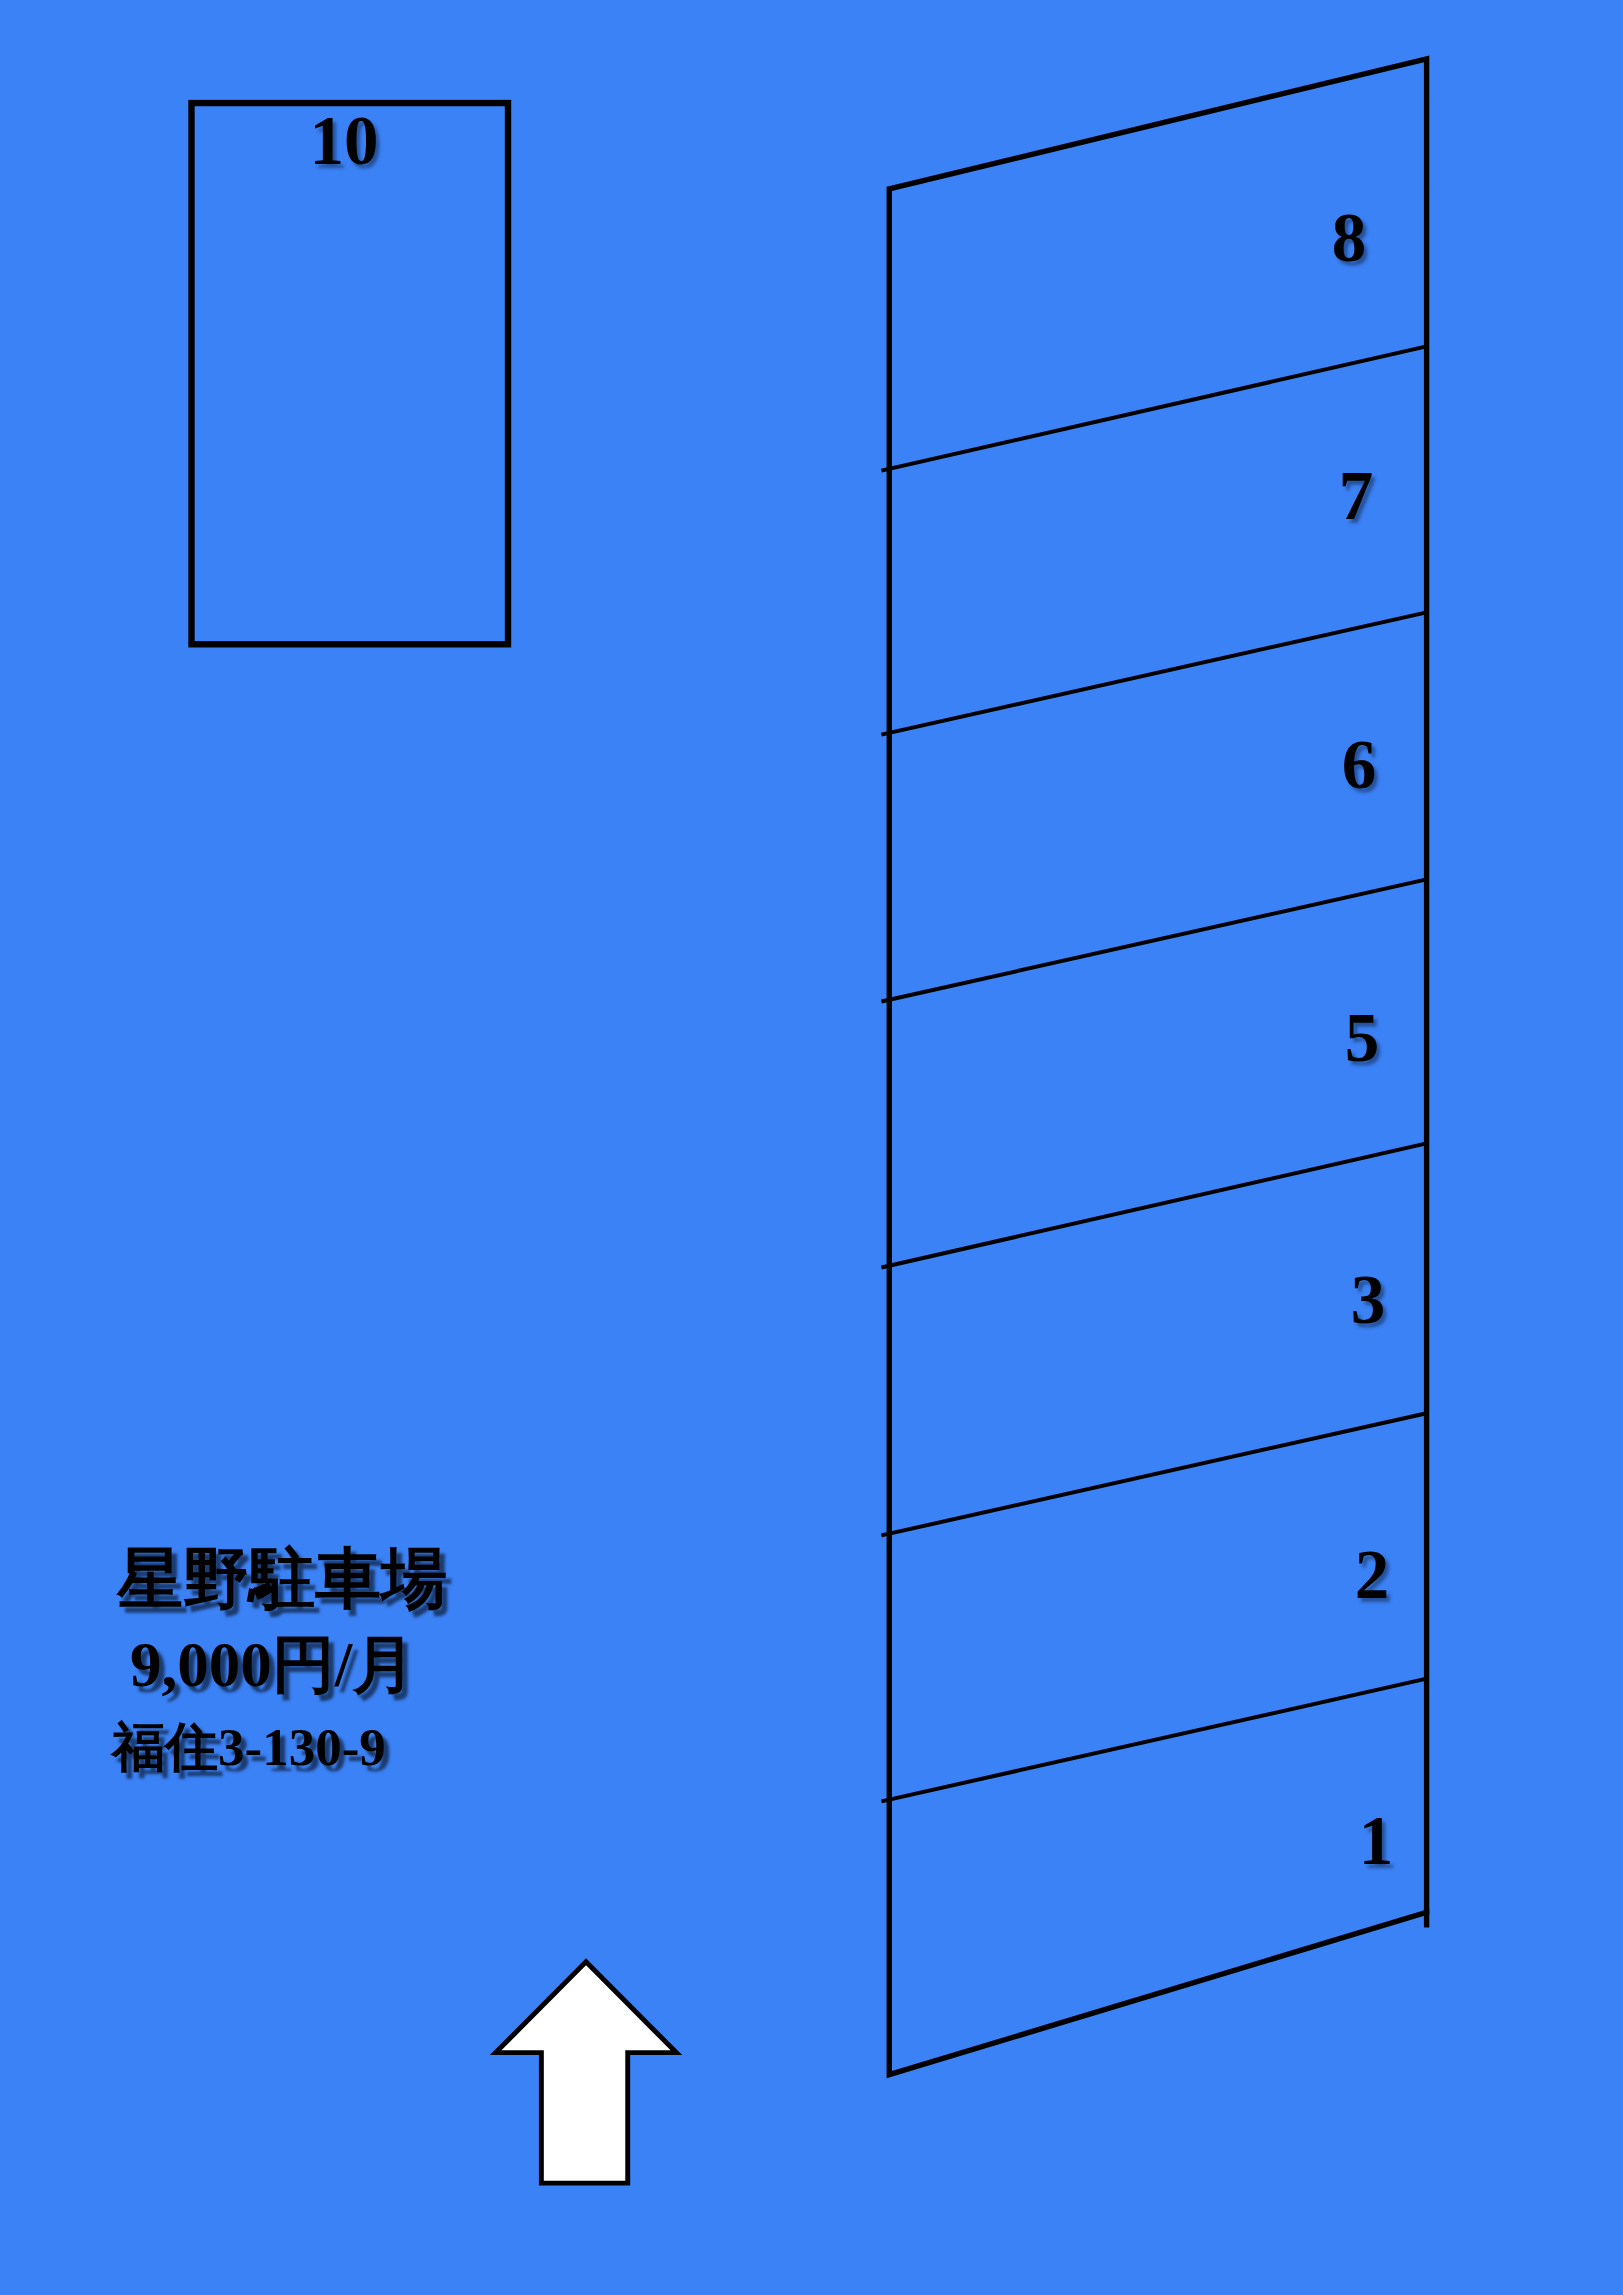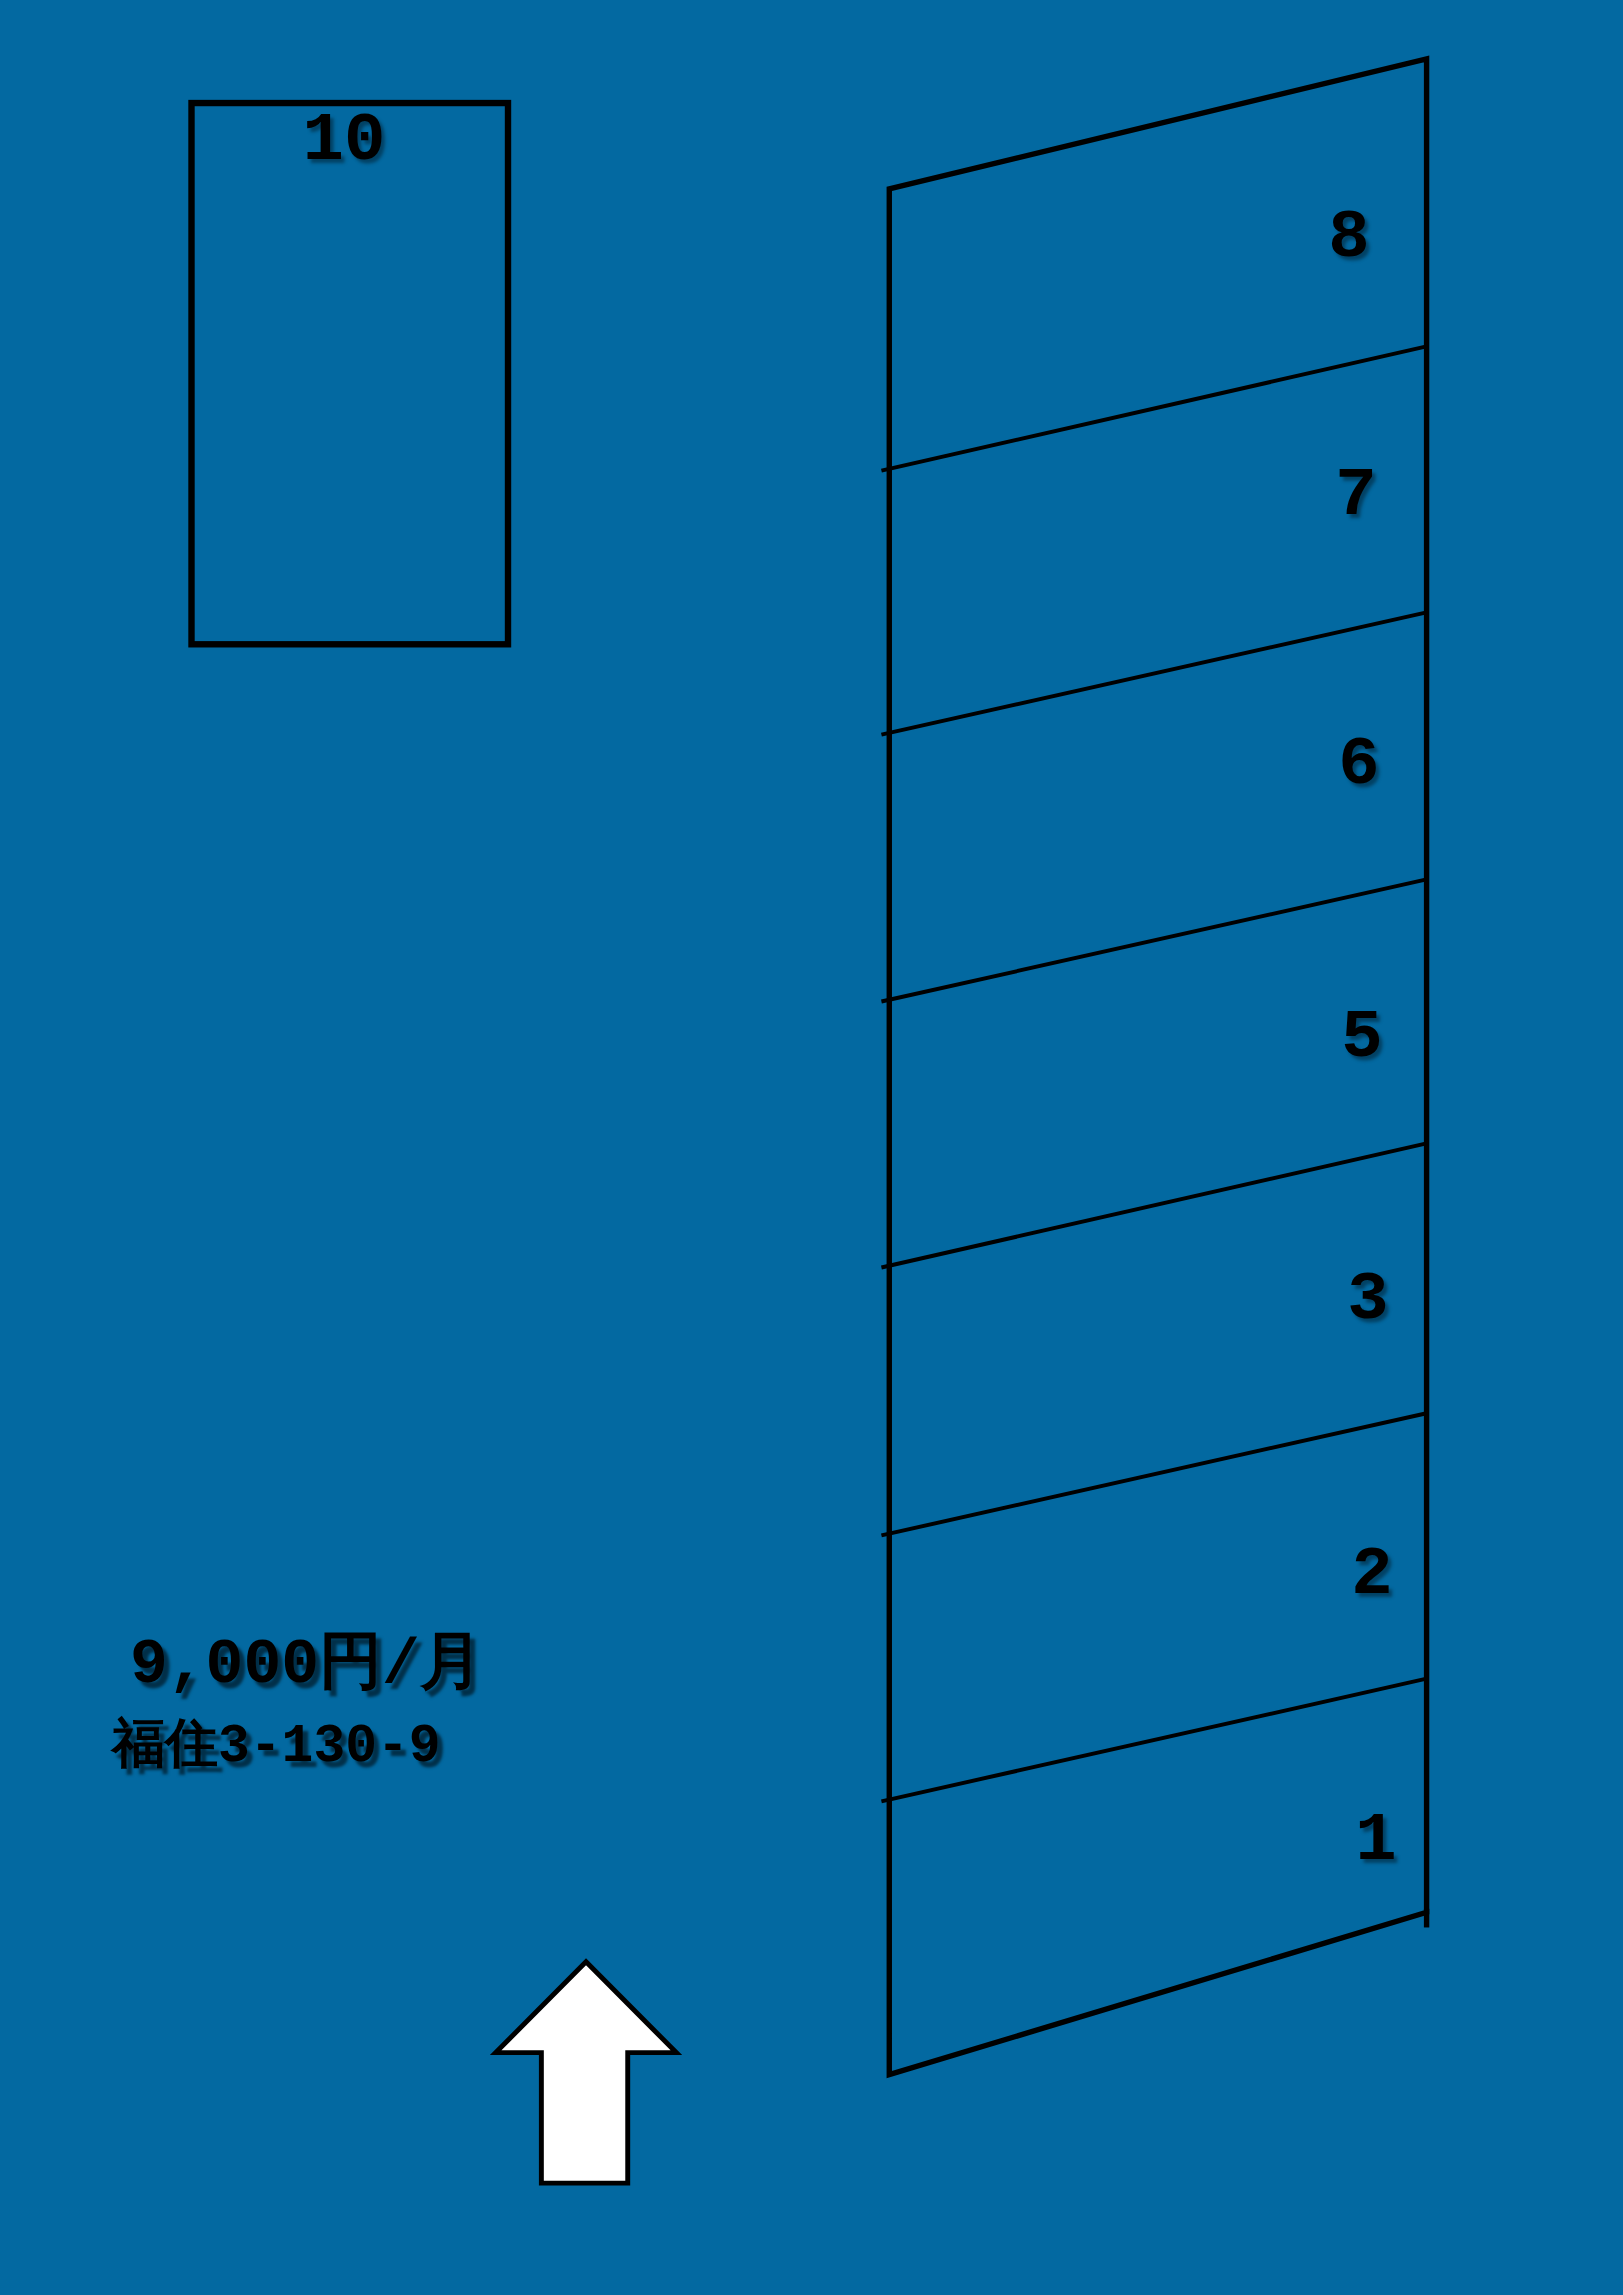--- a/index.html
+++ b/index.html
@@ -11,9 +11,9 @@
     position: relative;
     width: 1623px;
     height: 2295px;
-    background: #0369a1;
+    background: #3b82f6;
     overflow: hidden;
-    font-family: Liberation Mono, monospace;
+    font-family: Liberation Serif, serif;
   }
   .shapes {
     position: absolute;

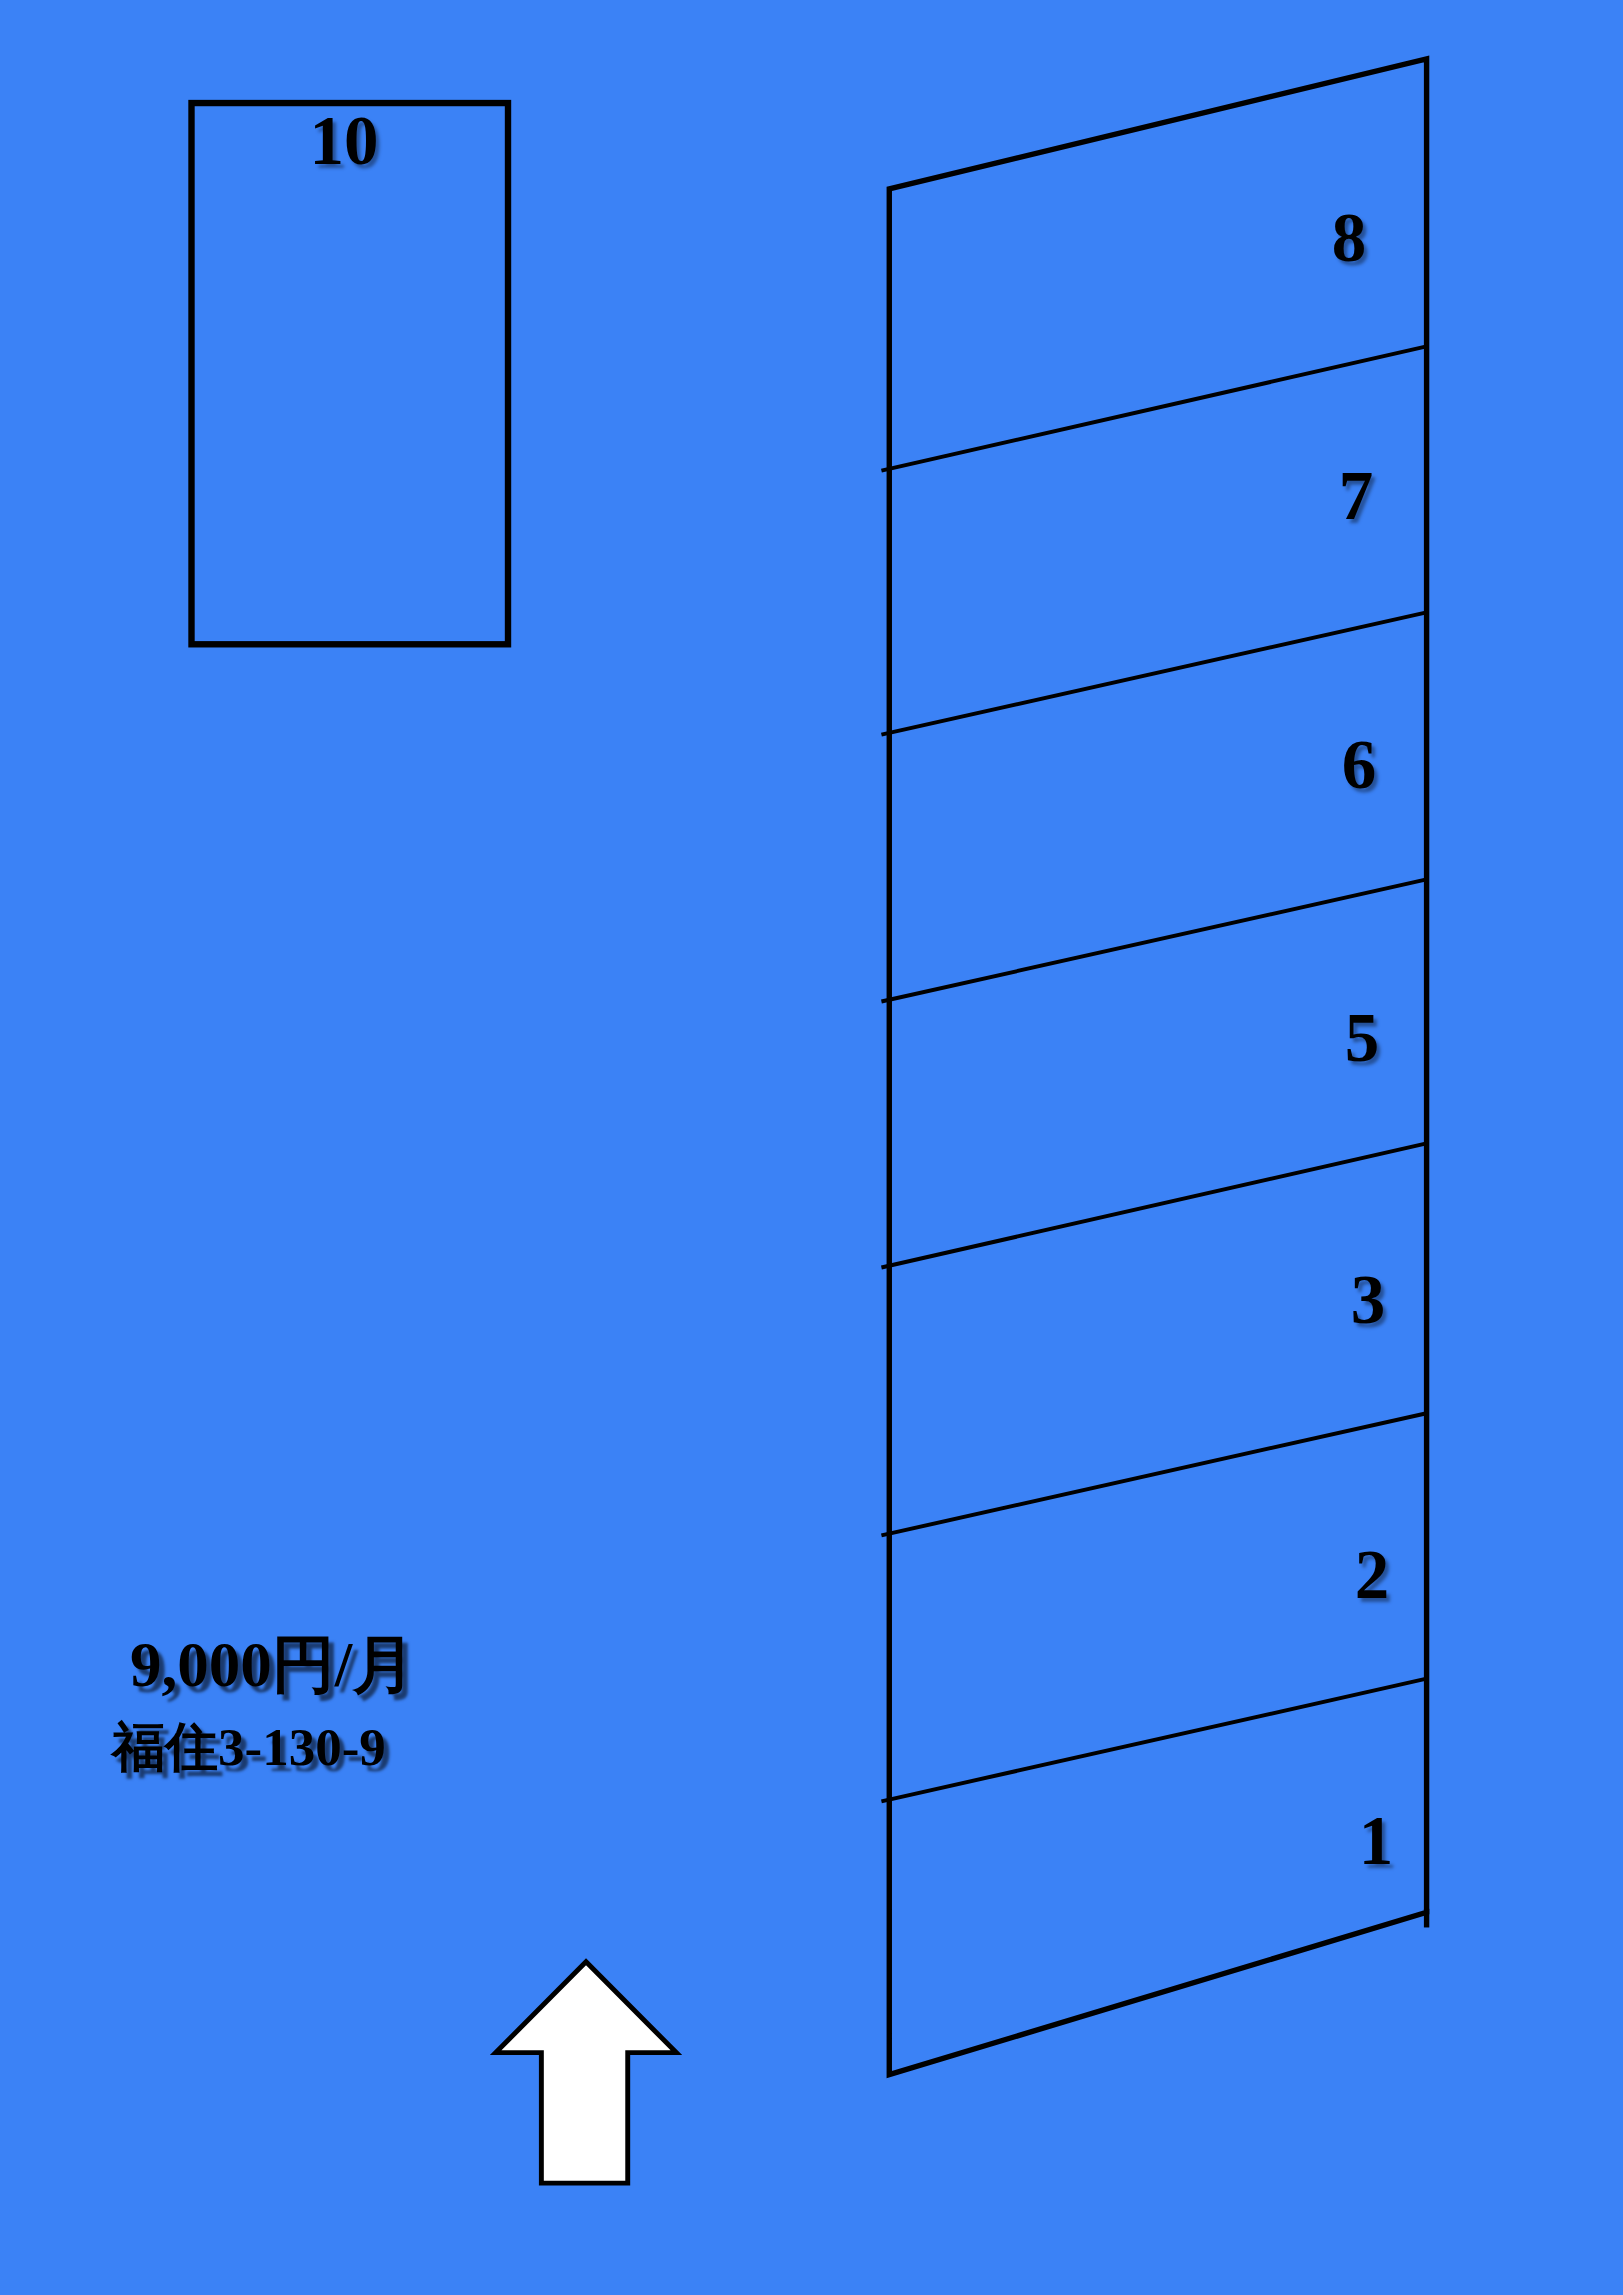--- a/index.html
+++ b/index.html
@@ -85,6 +85,7 @@
   <div class="label space-num" style="left:1372px; top:1575px;">2</div>
   <div class="label space-num" style="left:1376px; top:1841px;">1</div>
 
+  <div class="info-line lot-name" style="left:117px; top:1579px;">星野駐車場</div>
   <div class="info-line lot-price" style="left:130px; top:1665px;">9,000円/月</div>
   <div class="info-line lot-address" style="left:112px; top:1747px;">福住3-130-9</div>
 

